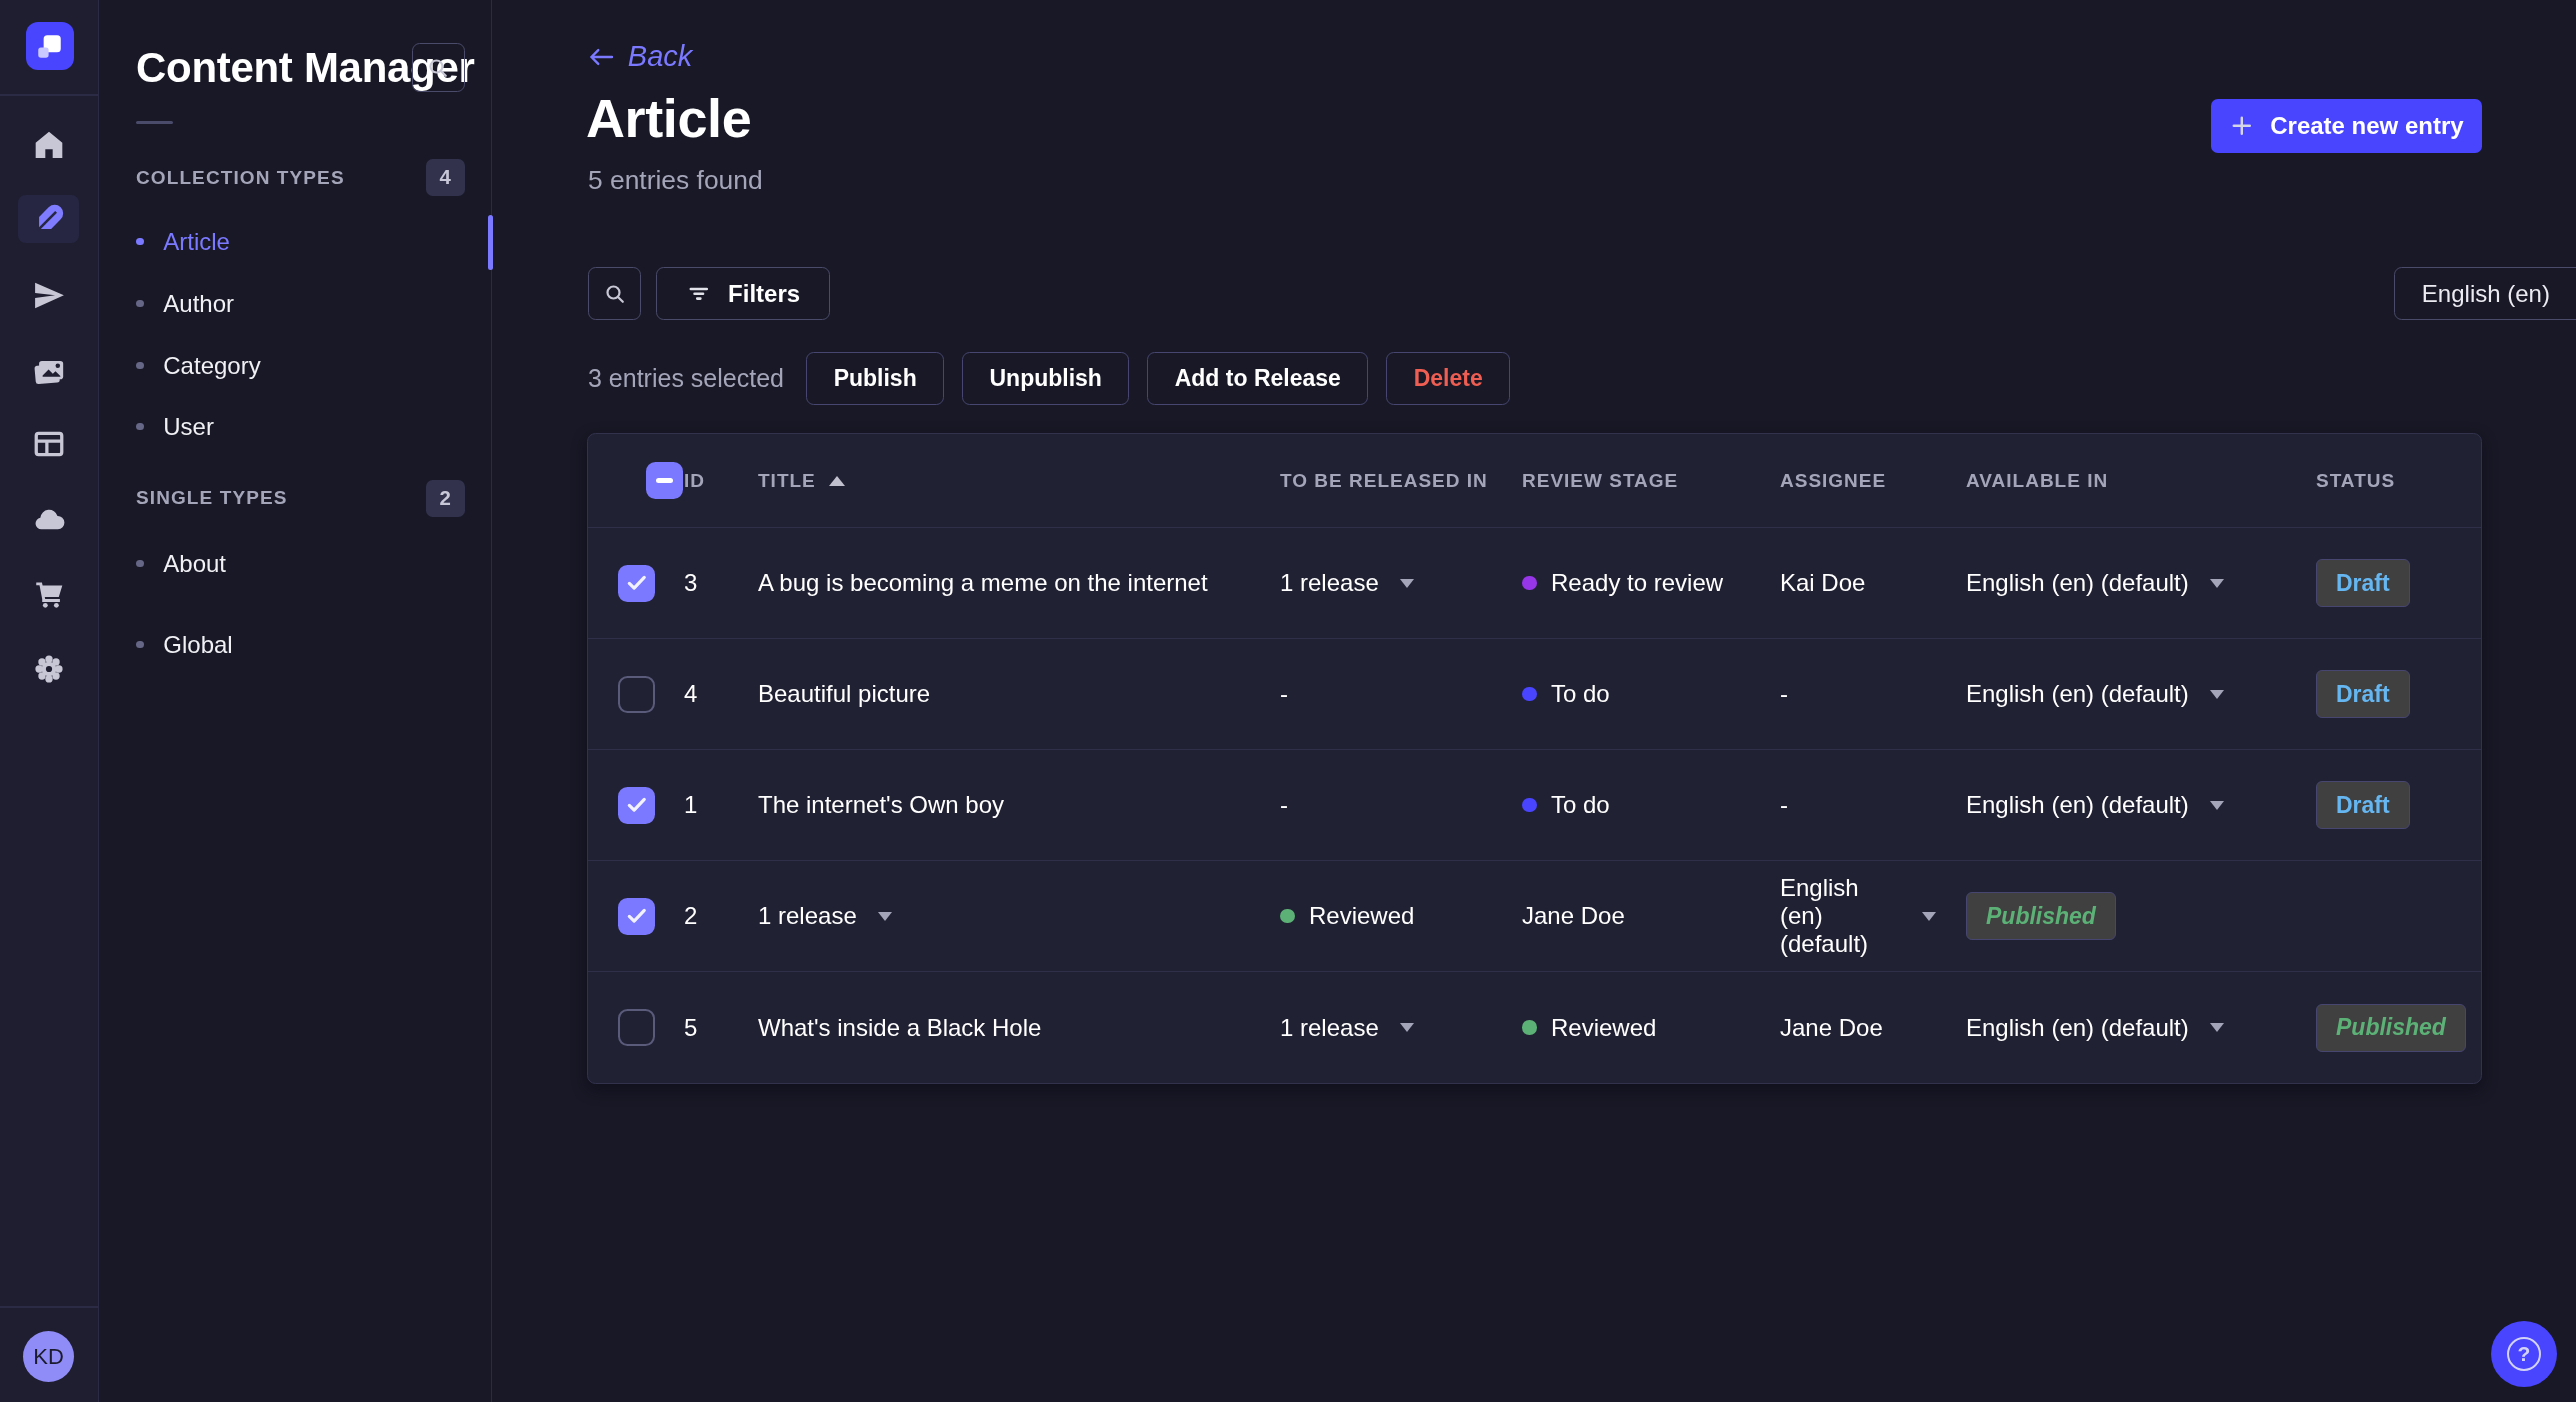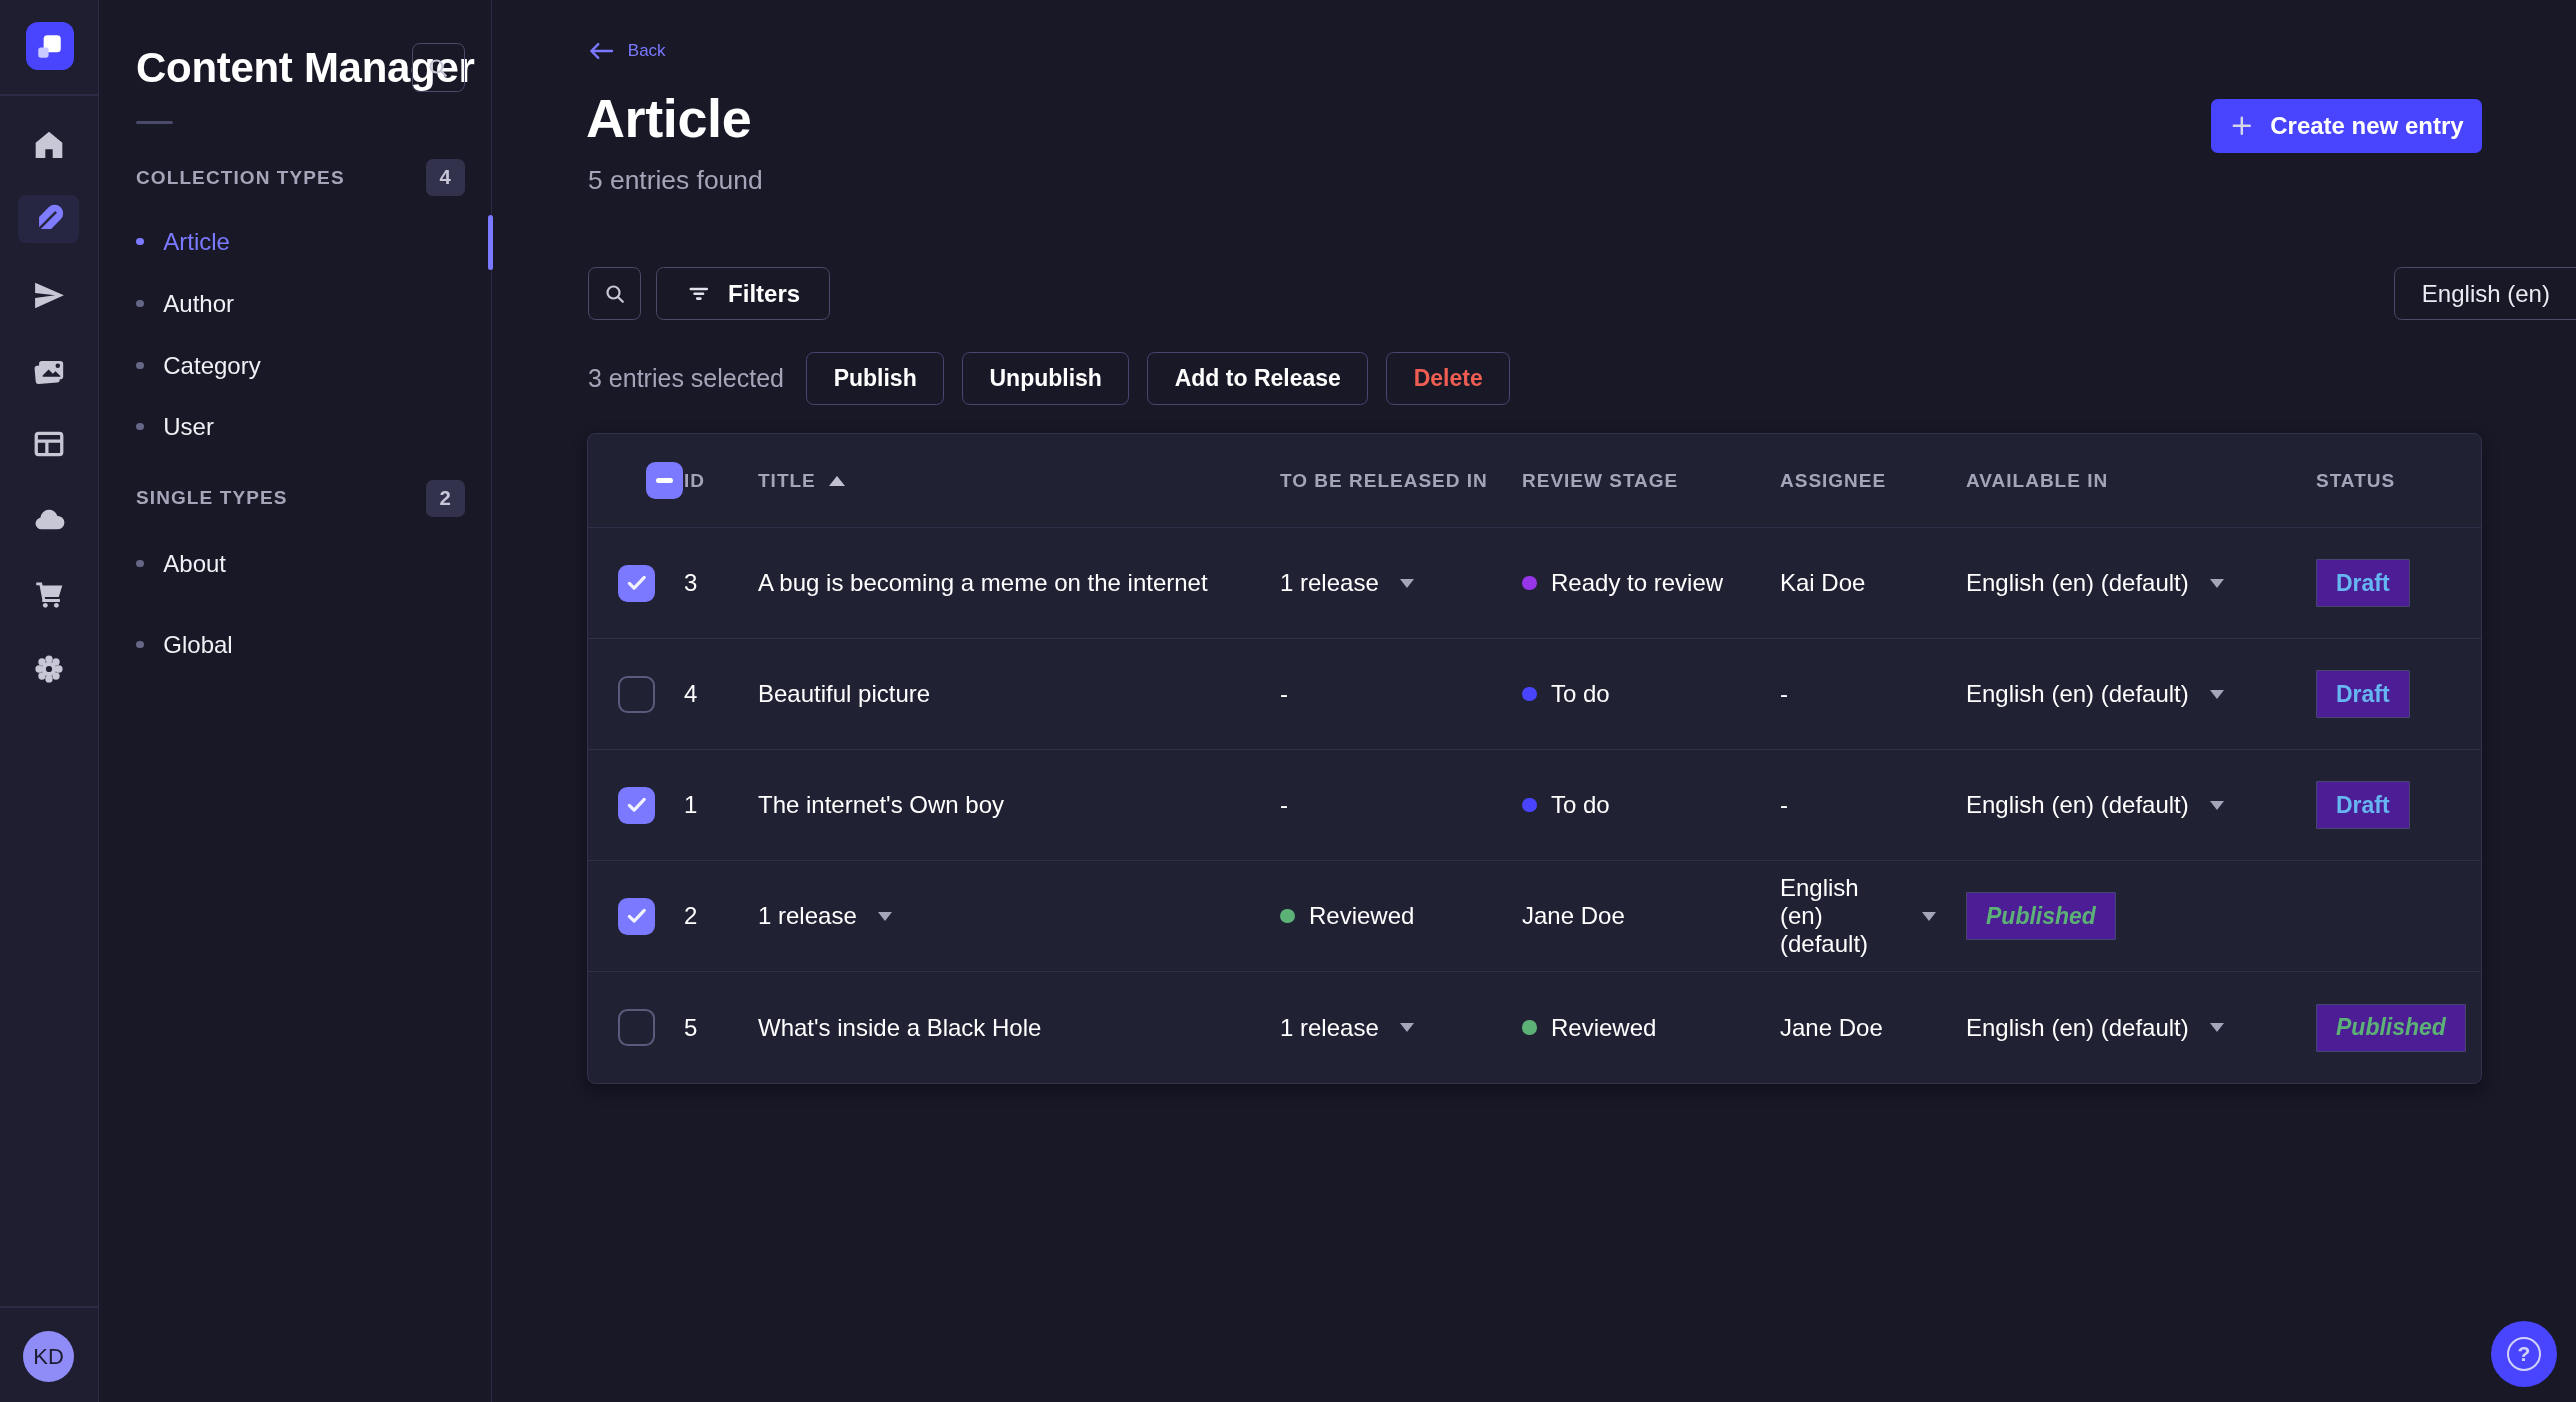--- a/index.html
+++ b/index.html
@@ -49,7 +49,7 @@
   
   .main { position:absolute; left:492px; top:0; width:2084px; height:100%; }
   .back { position:absolute; left:95px; top:40px; display:flex; align-items:center; gap:12.8px;
-          color:#7b79ff; font-size:17px; font-weight:500; cursor:pointer; text-decoration:none; }
+          color:#7b79ff; font-size:29px; font-weight:500; cursor:pointer; text-decoration:none;font-style:italic; }
   .page-title { position:absolute; left:94px; top:87px; font-size:54px; font-weight:700; letter-spacing:-0.4px; }
   .page-subtitle { position:absolute; left:96px; top:165px; font-size:26.4px; color:#a5a5ba; }
   .create-btn { position:absolute; left:1719px; top:99px; width:271px; height:54px;

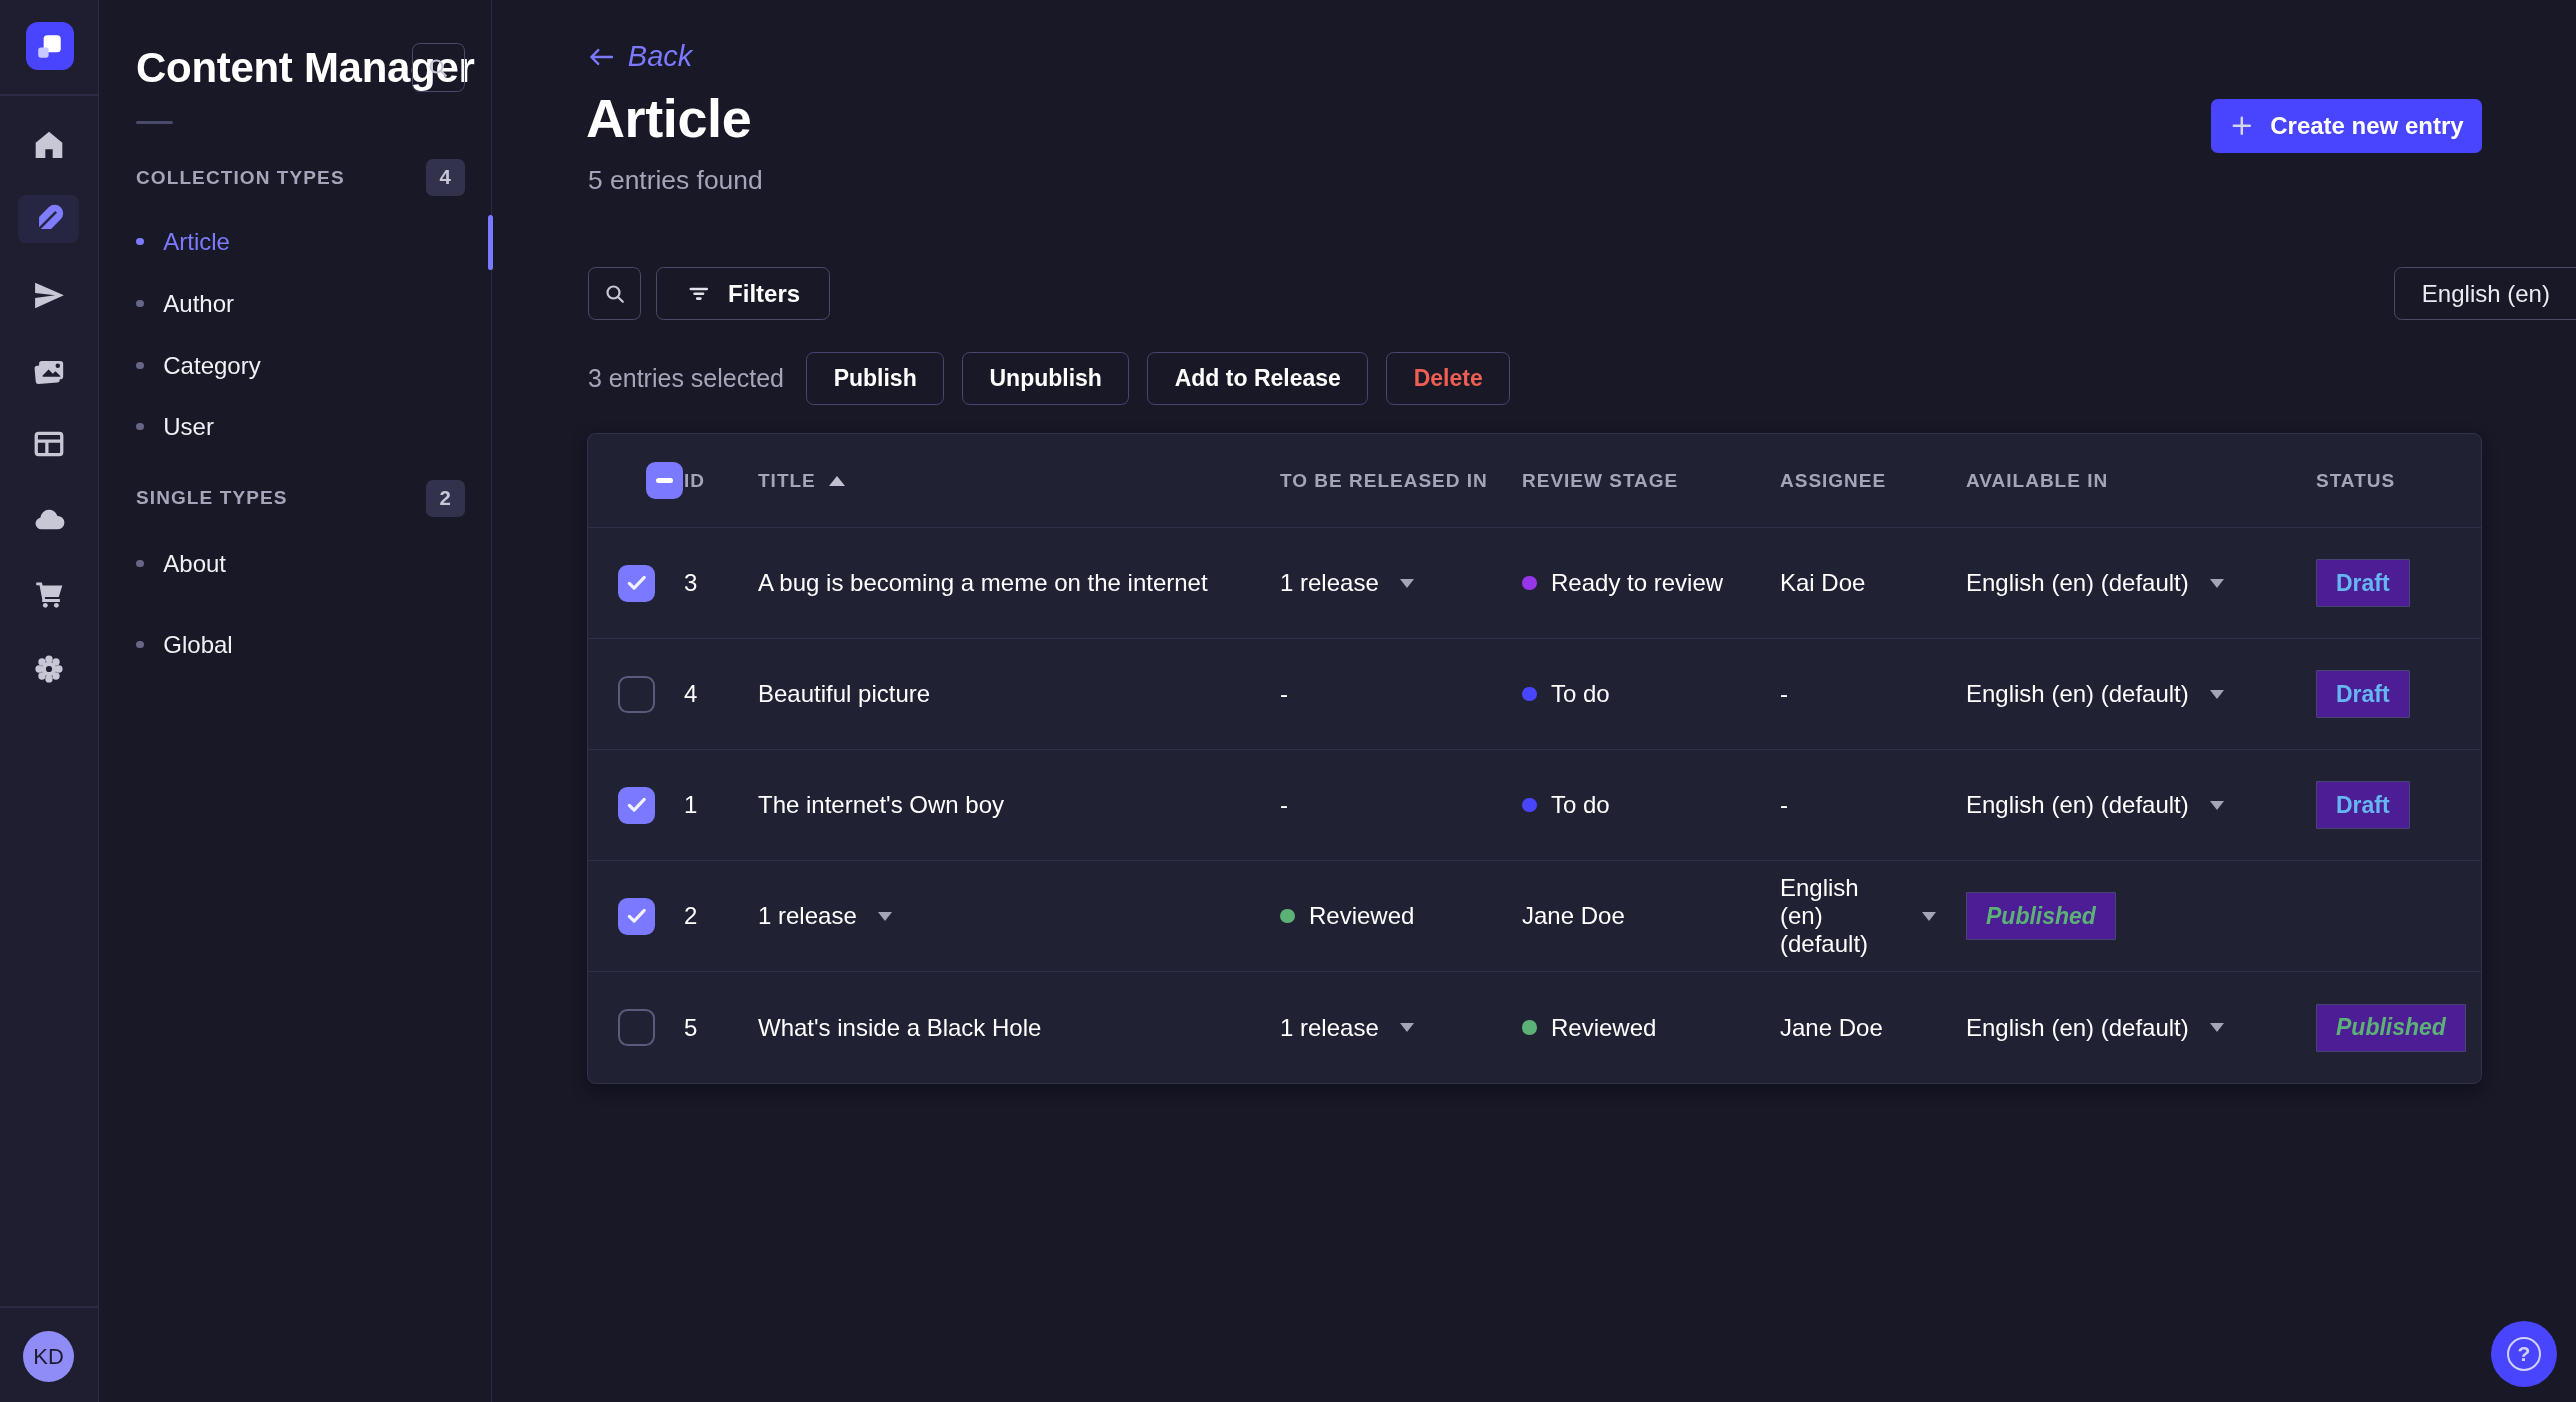--- a/index.html
+++ b/index.html
@@ -106,8 +106,8 @@
   .cb.indeterminate { background:#7b79ff; border-color:#7b79ff; }
   .cb.indeterminate::after { content:""; width:17px; height:4.3px; border-radius:2.6px; background:#fff; }
   .dot { width:14.5px; height:14.5px; border-radius:50%; margin-right:14.5px; flex:none; background:#888; }
-  .badge { height:48px; padding:0 19px; border-radius:1px; border:1.7px solid #464670;
-           background:#4c1d95; display:inline-flex; align-items:center;
+  .badge { height:48px; padding:0 19px; border-radius:6px; border:1.7px solid #464670;
+           background:#404040; display:inline-flex; align-items:center;
            font-size:23px; font-weight:600; }
   .badge.draft { color:#66b7f1; }
   .badge.published { color:#5cb176;font-style:italic; }

